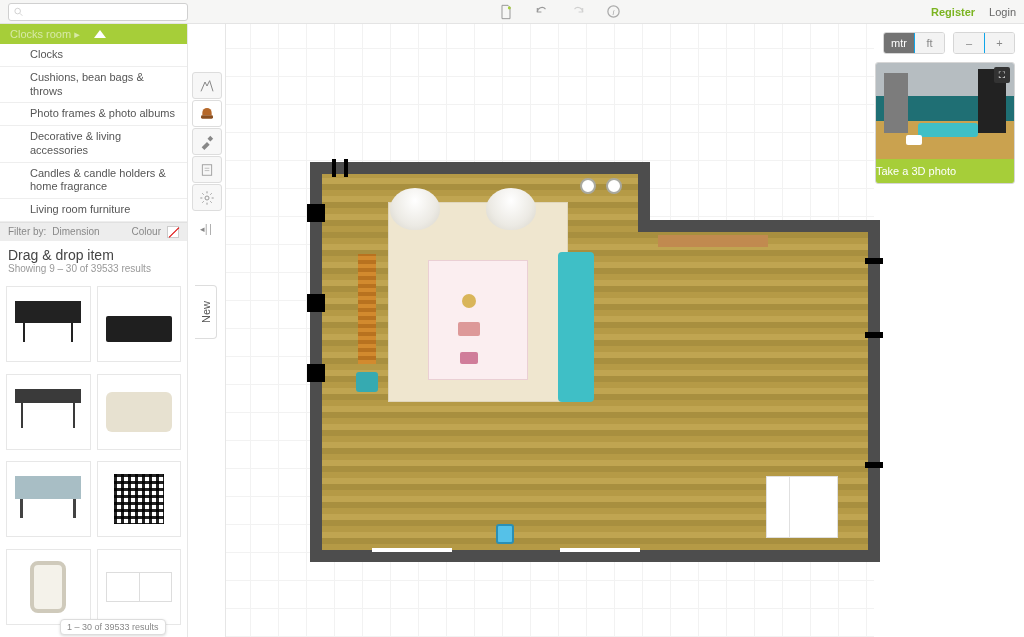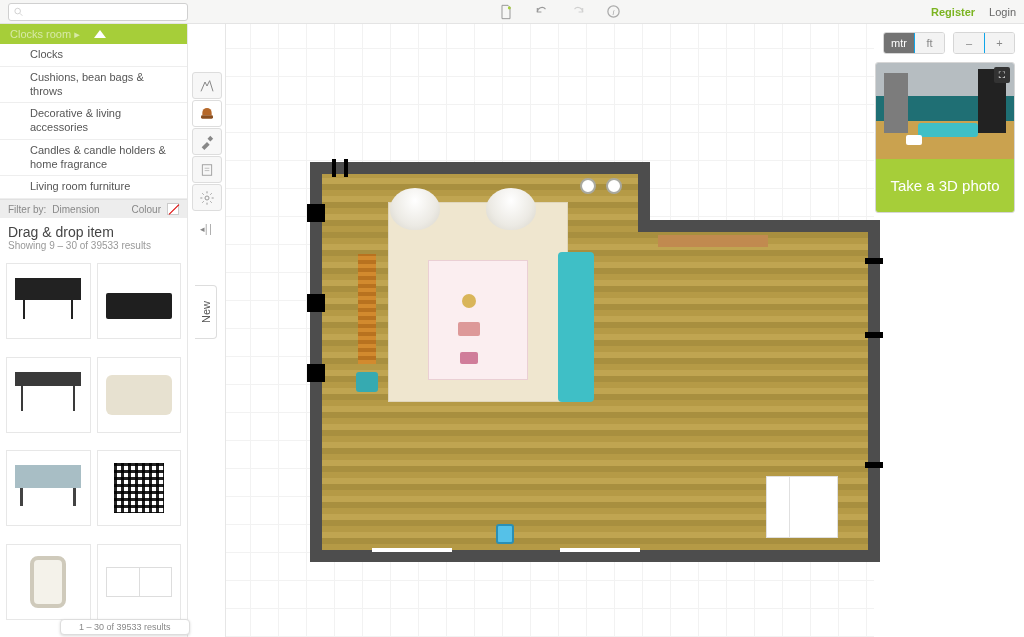--- a/index.html
+++ b/index.html
@@ -131,6 +131,7 @@
     <ul class="cat-list">
       <li>Clocks</li>
       <li>Cushions, bean bags &amp; throws</li>
+      <li>Photo frames &amp; photo albums</li>
       <li>Decorative &amp; living accessories</li>
       <li>Candles &amp; candle holders &amp; home fragrance</li>
       <li>Living room furniture</li>

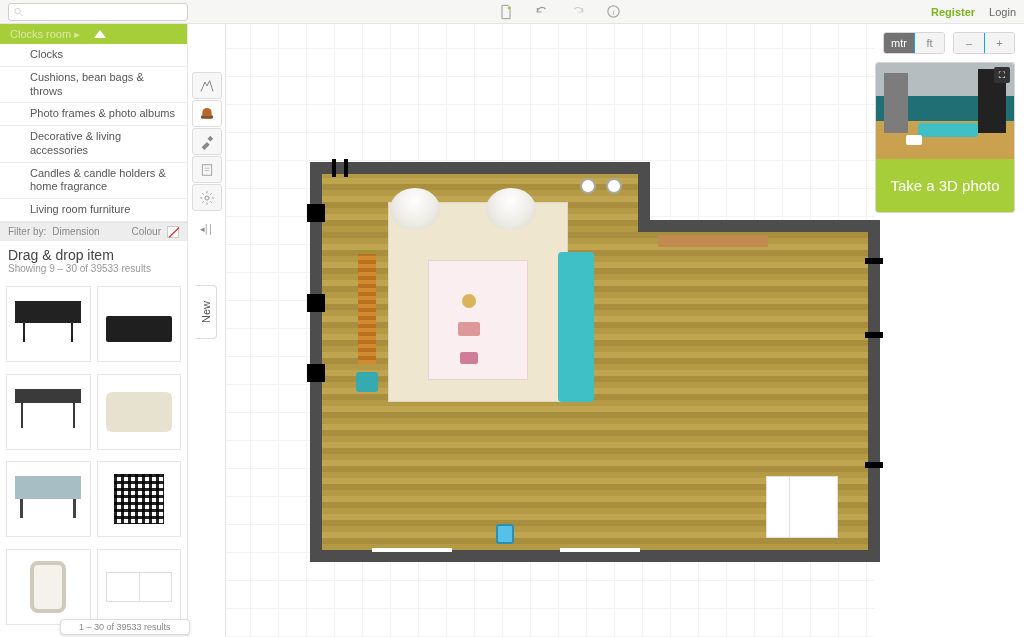--- a/index.html
+++ b/index.html
@@ -59,7 +59,7 @@
 .preview{width:140px;border:1px solid #d6d6d6;border-radius:3px;overflow:hidden;background:#fff}
 .preview-img{height:96px;position:relative;background:linear-gradient(#b6bdc1 0 34%,#1f6f74 34% 60%,#caa24f 60% 100%)}
 .preview-img .fs{position:absolute;top:4px;right:4px;width:16px;height:16px;background:#333;border-radius:2px;display:flex;align-items:center;justify-content:center;color:#fff;font-size:9px;cursor:pointer}
-.preview-btn{background:#a6ce39;color:#fff;text-align:center;font-size:15px;padding:18px 0;cursor:pointer}
+.preview-btn{background:#a6ce39;color:#fff;text-align:left;font-size:11px;padding:6px 0;cursor:pointer}
 
 
 .th{width:66px;height:46px;position:relative}

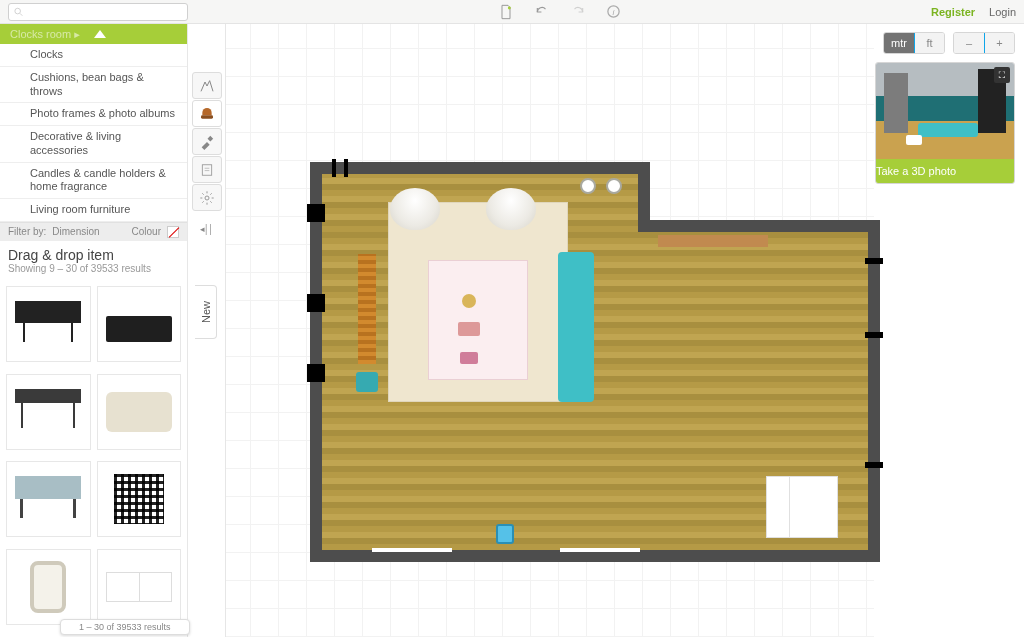--- a/index.html
+++ b/index.html
@@ -26,7 +26,7 @@
 .dd-sub{padding:0 8px 6px;color:#999;font-size:10px}
 .item-grid{flex:1;overflow-y:auto;display:grid;grid-template-columns:1fr 1fr;gap:6px;padding:6px}
 .item{background:#fff;border:1px solid #e7e7e7;height:76px;display:flex;align-items:center;justify-content:center;cursor:grab}
-.pager{position:absolute;left:60px;bottom:2px;font-size:9px;color:#888;background:#fff;padding:2px 18px;border:1px solid #ddd;border-radius:4px;box-shadow:0 1px 3px rgba(0,0,0,.15)}
+.pager{position:absolute;left:60px;bottom:2px;font-size:9px;color:#888;background:#fff;padding:2px 6px;border:1px solid #ddd;border-radius:4px;box-shadow:0 1px 3px rgba(0,0,0,.15)}
 
 .toolcol{width:38px;border-right:1px solid #e6e6e6;display:flex;flex-direction:column;align-items:center;padding-top:48px;gap:1px}
 .tool{width:30px;height:27px;border:1px solid #ddd;border-radius:3px;background:#f7f7f7;display:flex;align-items:center;justify-content:center;color:#777;cursor:pointer}

